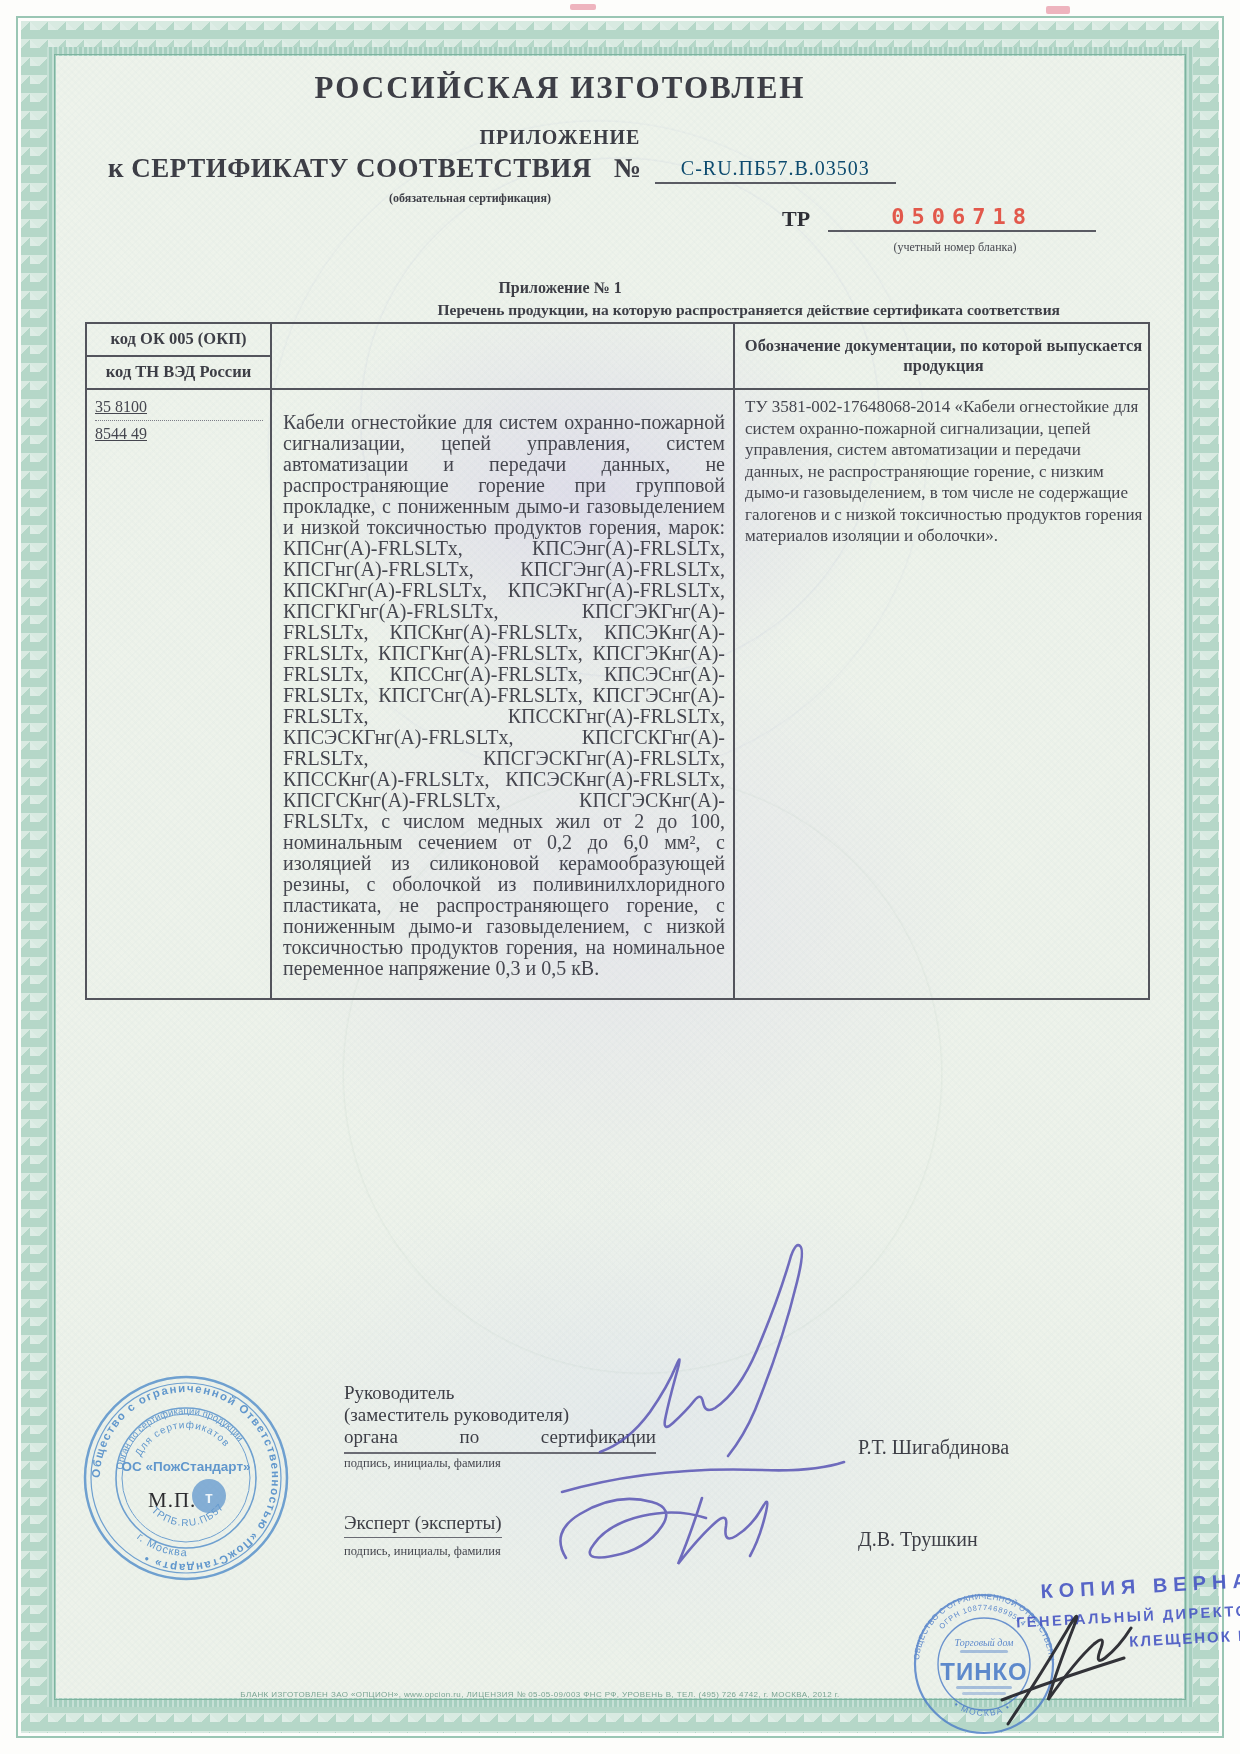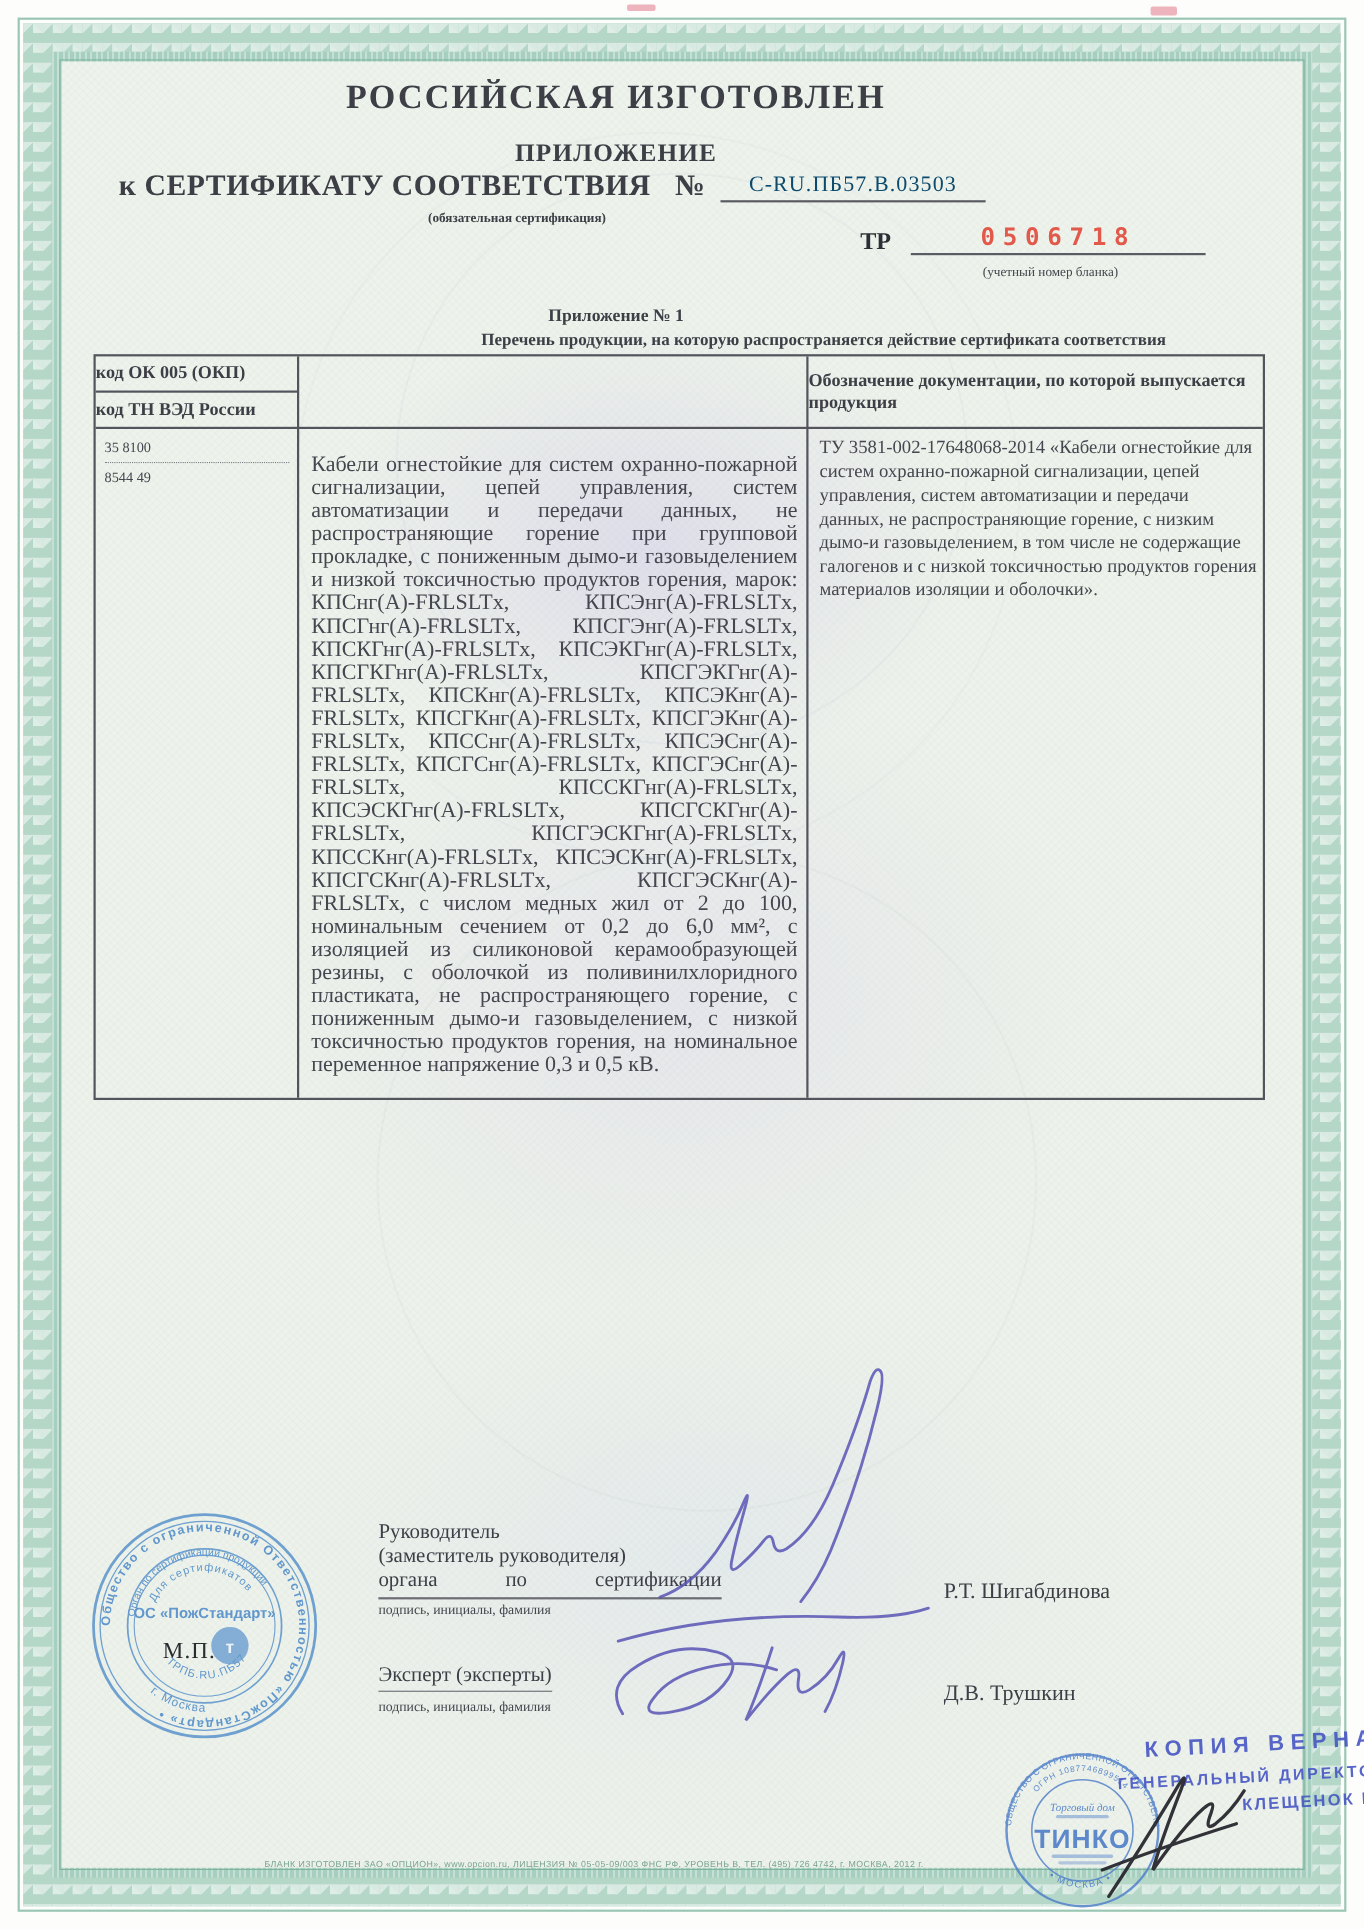--- a/index.html
+++ b/index.html
@@ -35,7 +35,7 @@
   
   .hdr { position:absolute; left:60px; width:1000px; text-align:center; color:#3d3e46; }
   .country { top:70px; font-size:31px; font-weight:bold; letter-spacing:2px; }
-  .pril { top:126px; font-size:23px; font-weight:bold; letter-spacing:1px; }
+  .pril { top:126px; font-size:20px; font-weight:bold; letter-spacing:1px; }
   .cert-row { position:absolute; left:108px; top:153px; display:flex; align-items:flex-end; color:#3d3e46;text-align:right; }
   .cert-title { font-size:27px; font-weight:bold; letter-spacing:.5px; white-space:nowrap; }
   .cert-no-sign { font-size:27px; font-weight:bold; margin-left:22px; }

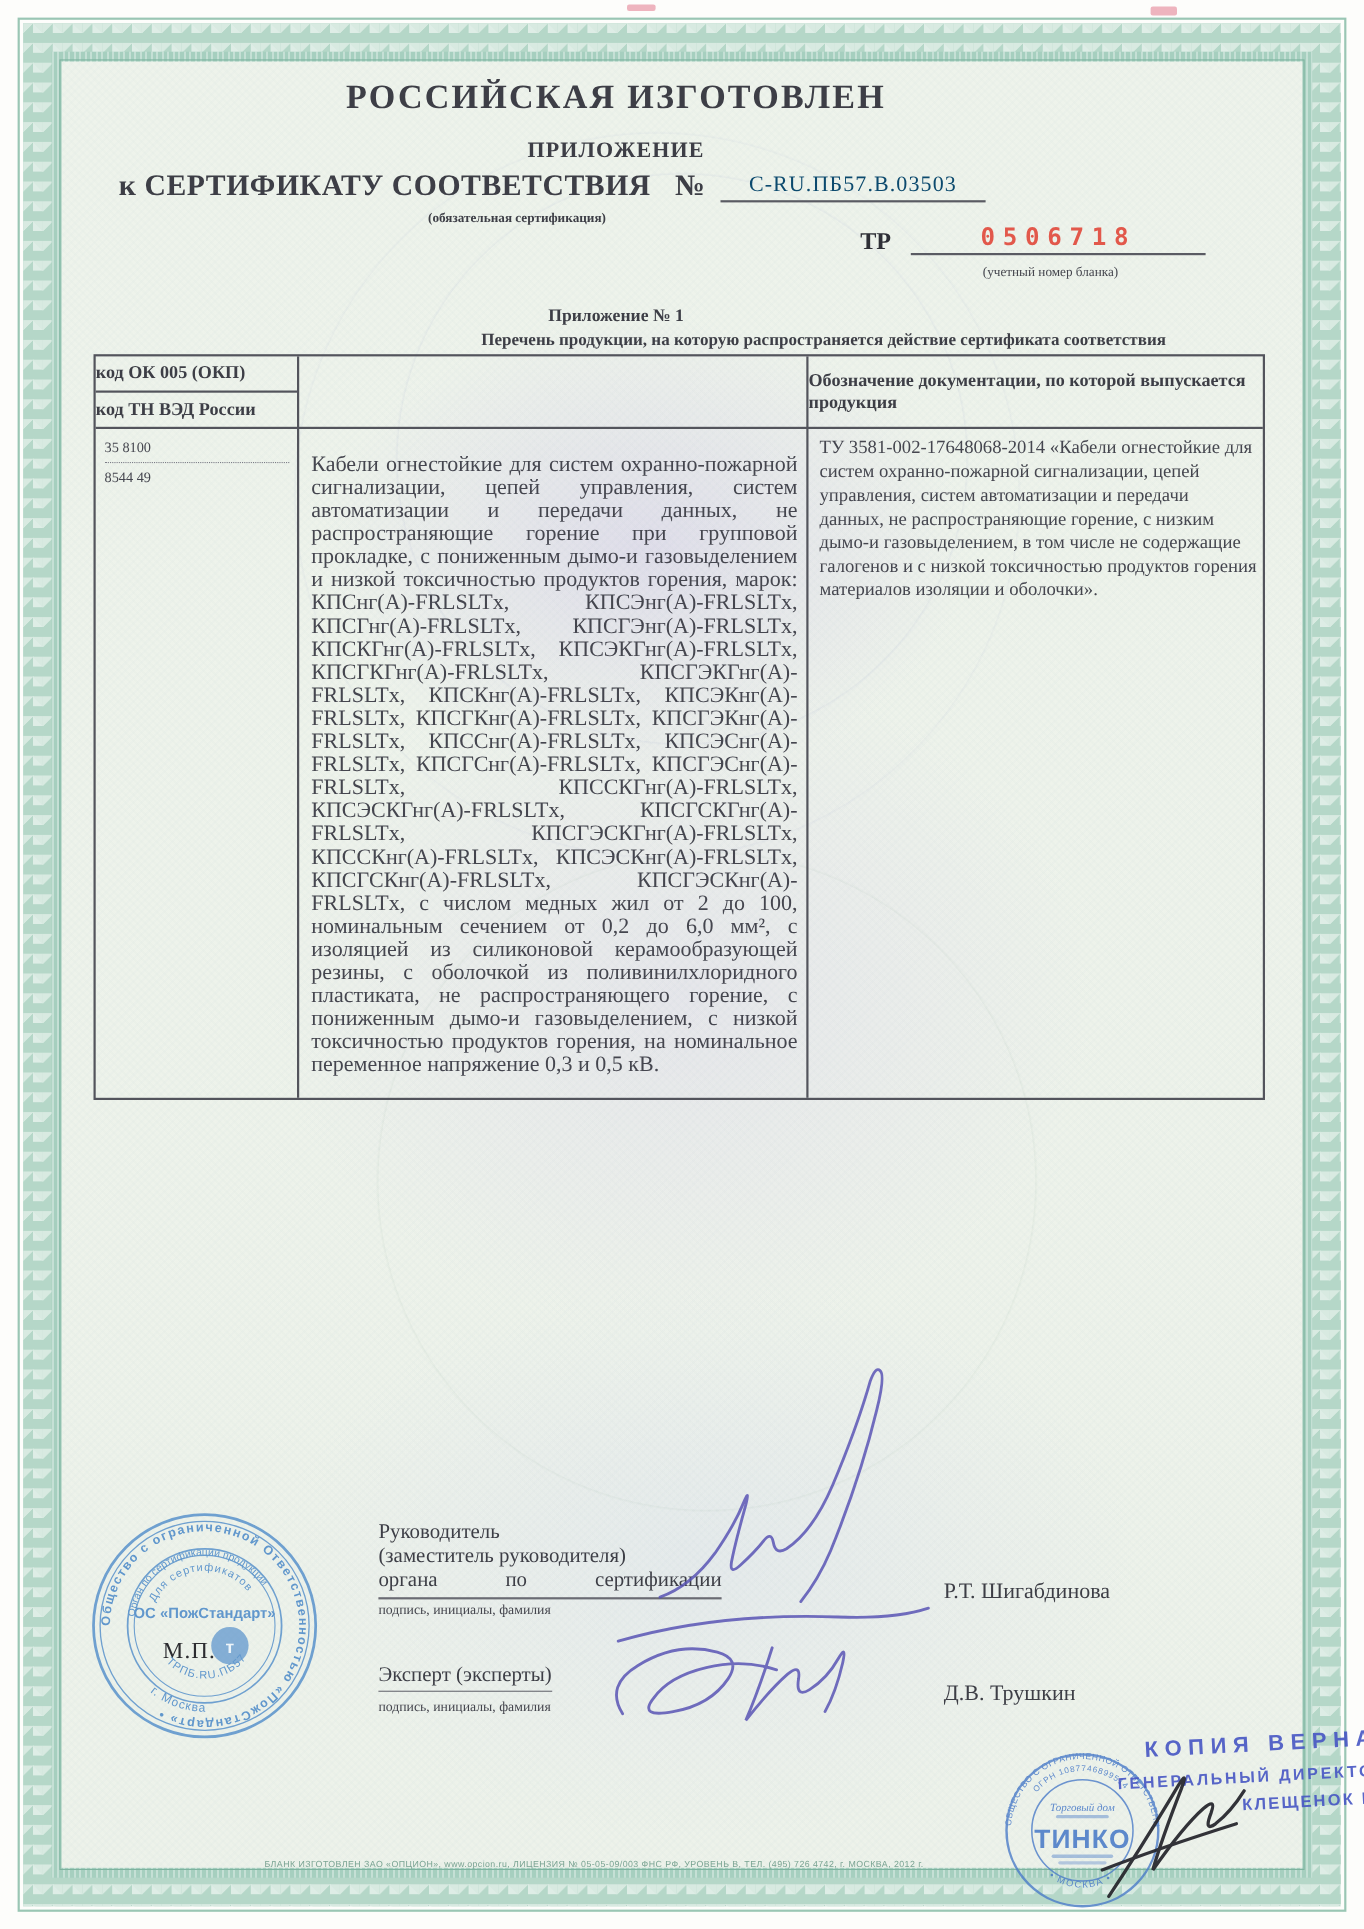--- a/index.html
+++ b/index.html
@@ -56,7 +56,7 @@
   .tbl .v2 { position:absolute; left:646px; top:0; bottom:0; width:2px; background:#53545c; }
   .tbl .hsep { position:absolute; left:0; right:0; top:64px; height:2px; background:#53545c; }
   .tbl .c1sep { position:absolute; left:0; width:183px; top:31px; height:2px; background:#53545c; }
-  .th { position:absolute; font-weight:bold; text-align:left; font-size:16.5px; line-height:20px; color:#3d3e46; }
+  .th { position:absolute; font-weight:bold; text-align:center; font-size:16.5px; line-height:20px; color:#3d3e46; }
   .th1a { left:0; width:183px; top:5px; }
   .th1b { left:0; width:183px; top:38px; }
   .th2 { left:185px; width:461px; top:3px; }

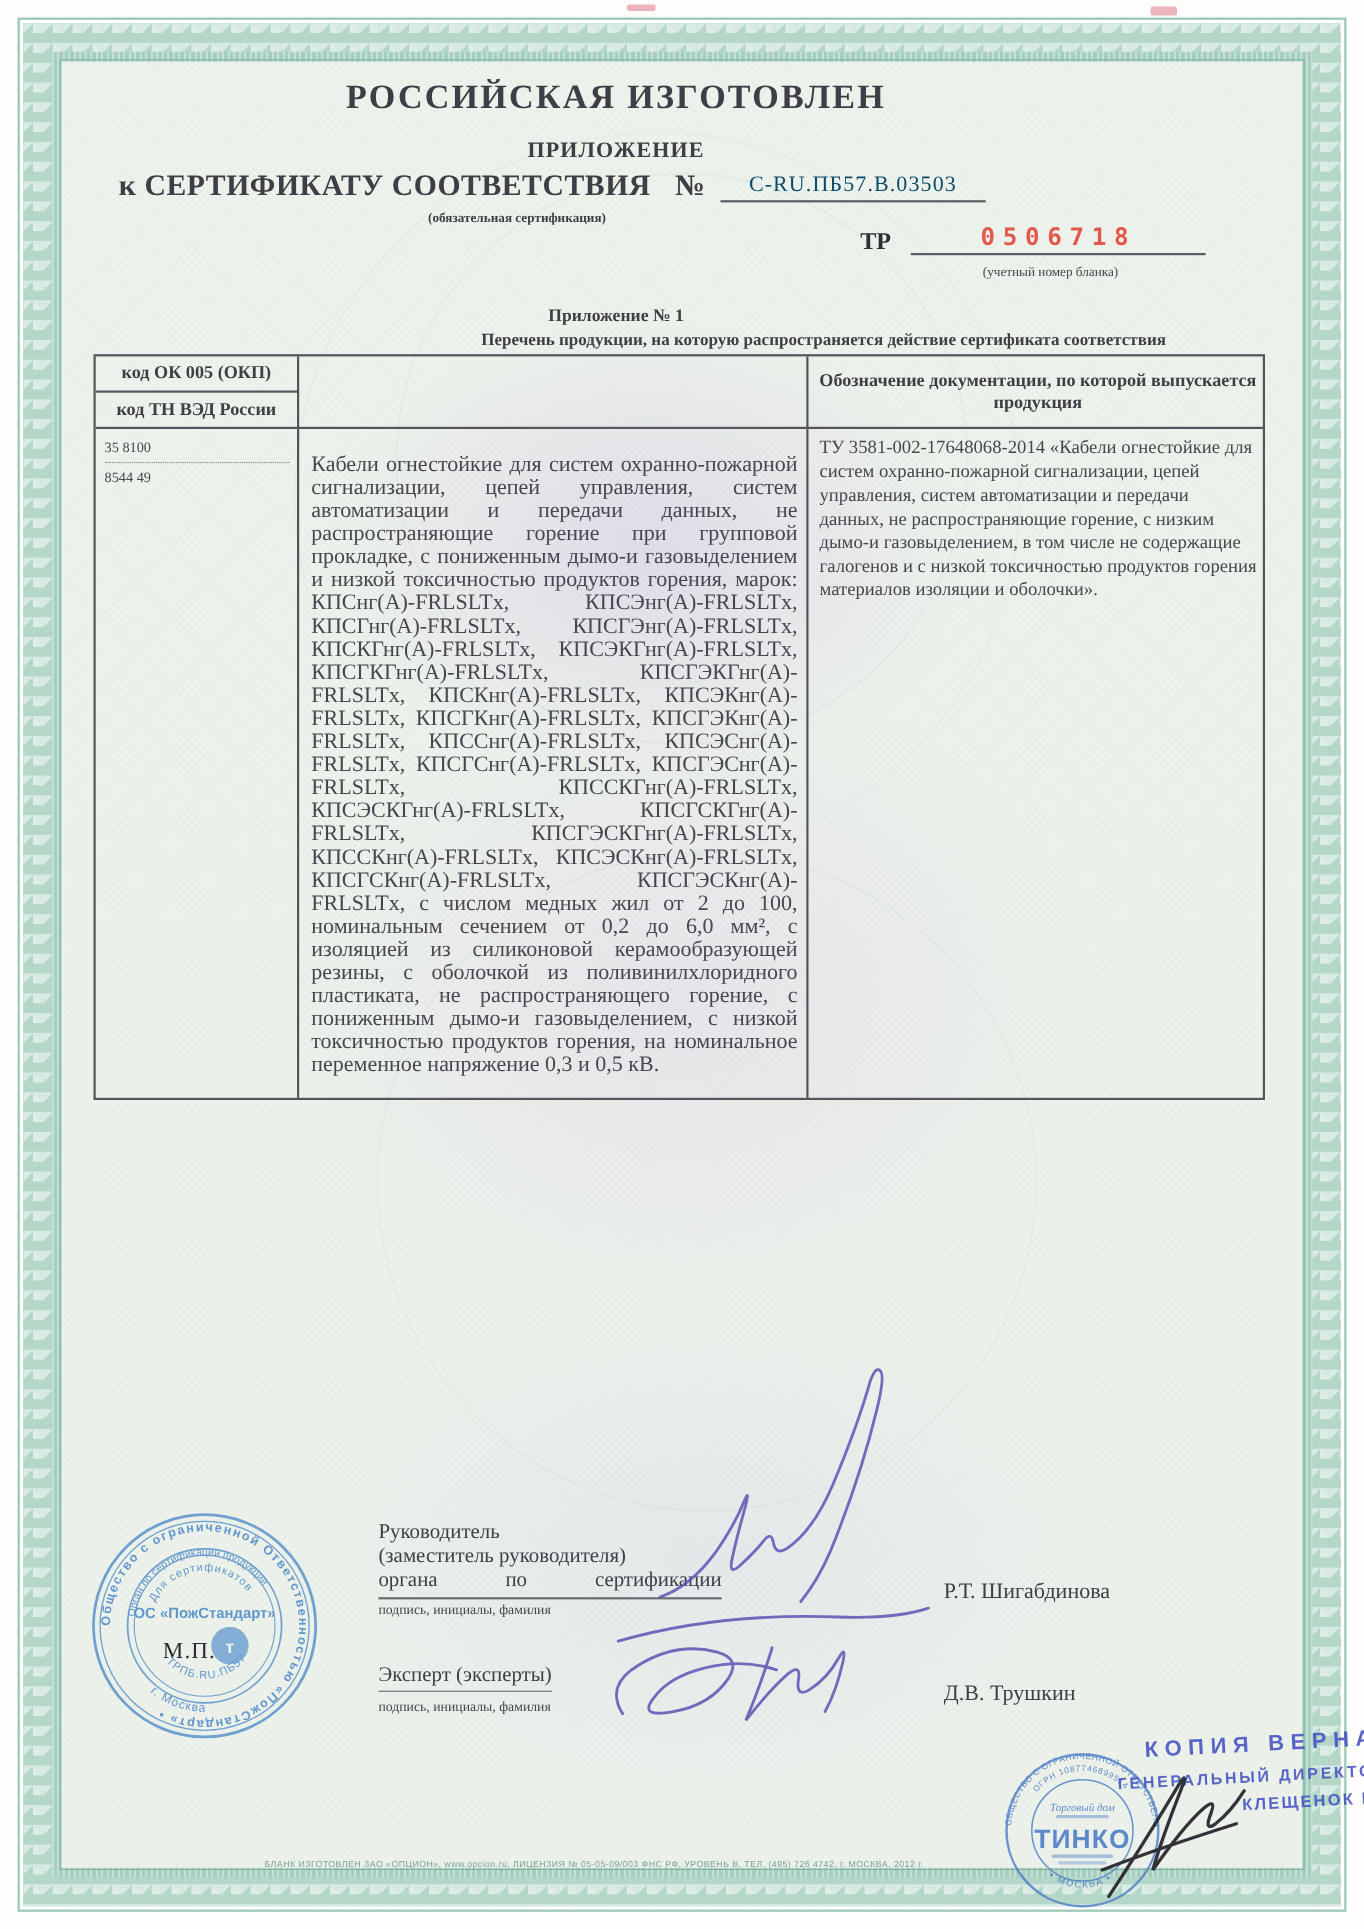--- a/index.html
+++ b/index.html
@@ -61,7 +61,7 @@
   .th1b { left:0; width:183px; top:38px; }
   .th2 { left:185px; width:461px; top:3px; }
   .th3 { left:648px; width:417px; top:12px; }
-  .cell-codes { position:absolute; left:8px; top:72px; width:168px; font-size:13px; line-height:22px; }
+  .cell-codes { position:absolute; left:8px; top:72px; width:168px; font-size:16px; line-height:22px;text-decoration:underline; }
   .code-okp { border-bottom:1.5px dotted #7c7d87; padding-bottom:2px; }
   .code-tnved { padding-top:2px; }
   .cell-desc { position:absolute; left:196px; top:88px; width:442px; font-size:20px; line-height:21px; text-align:justify; }

